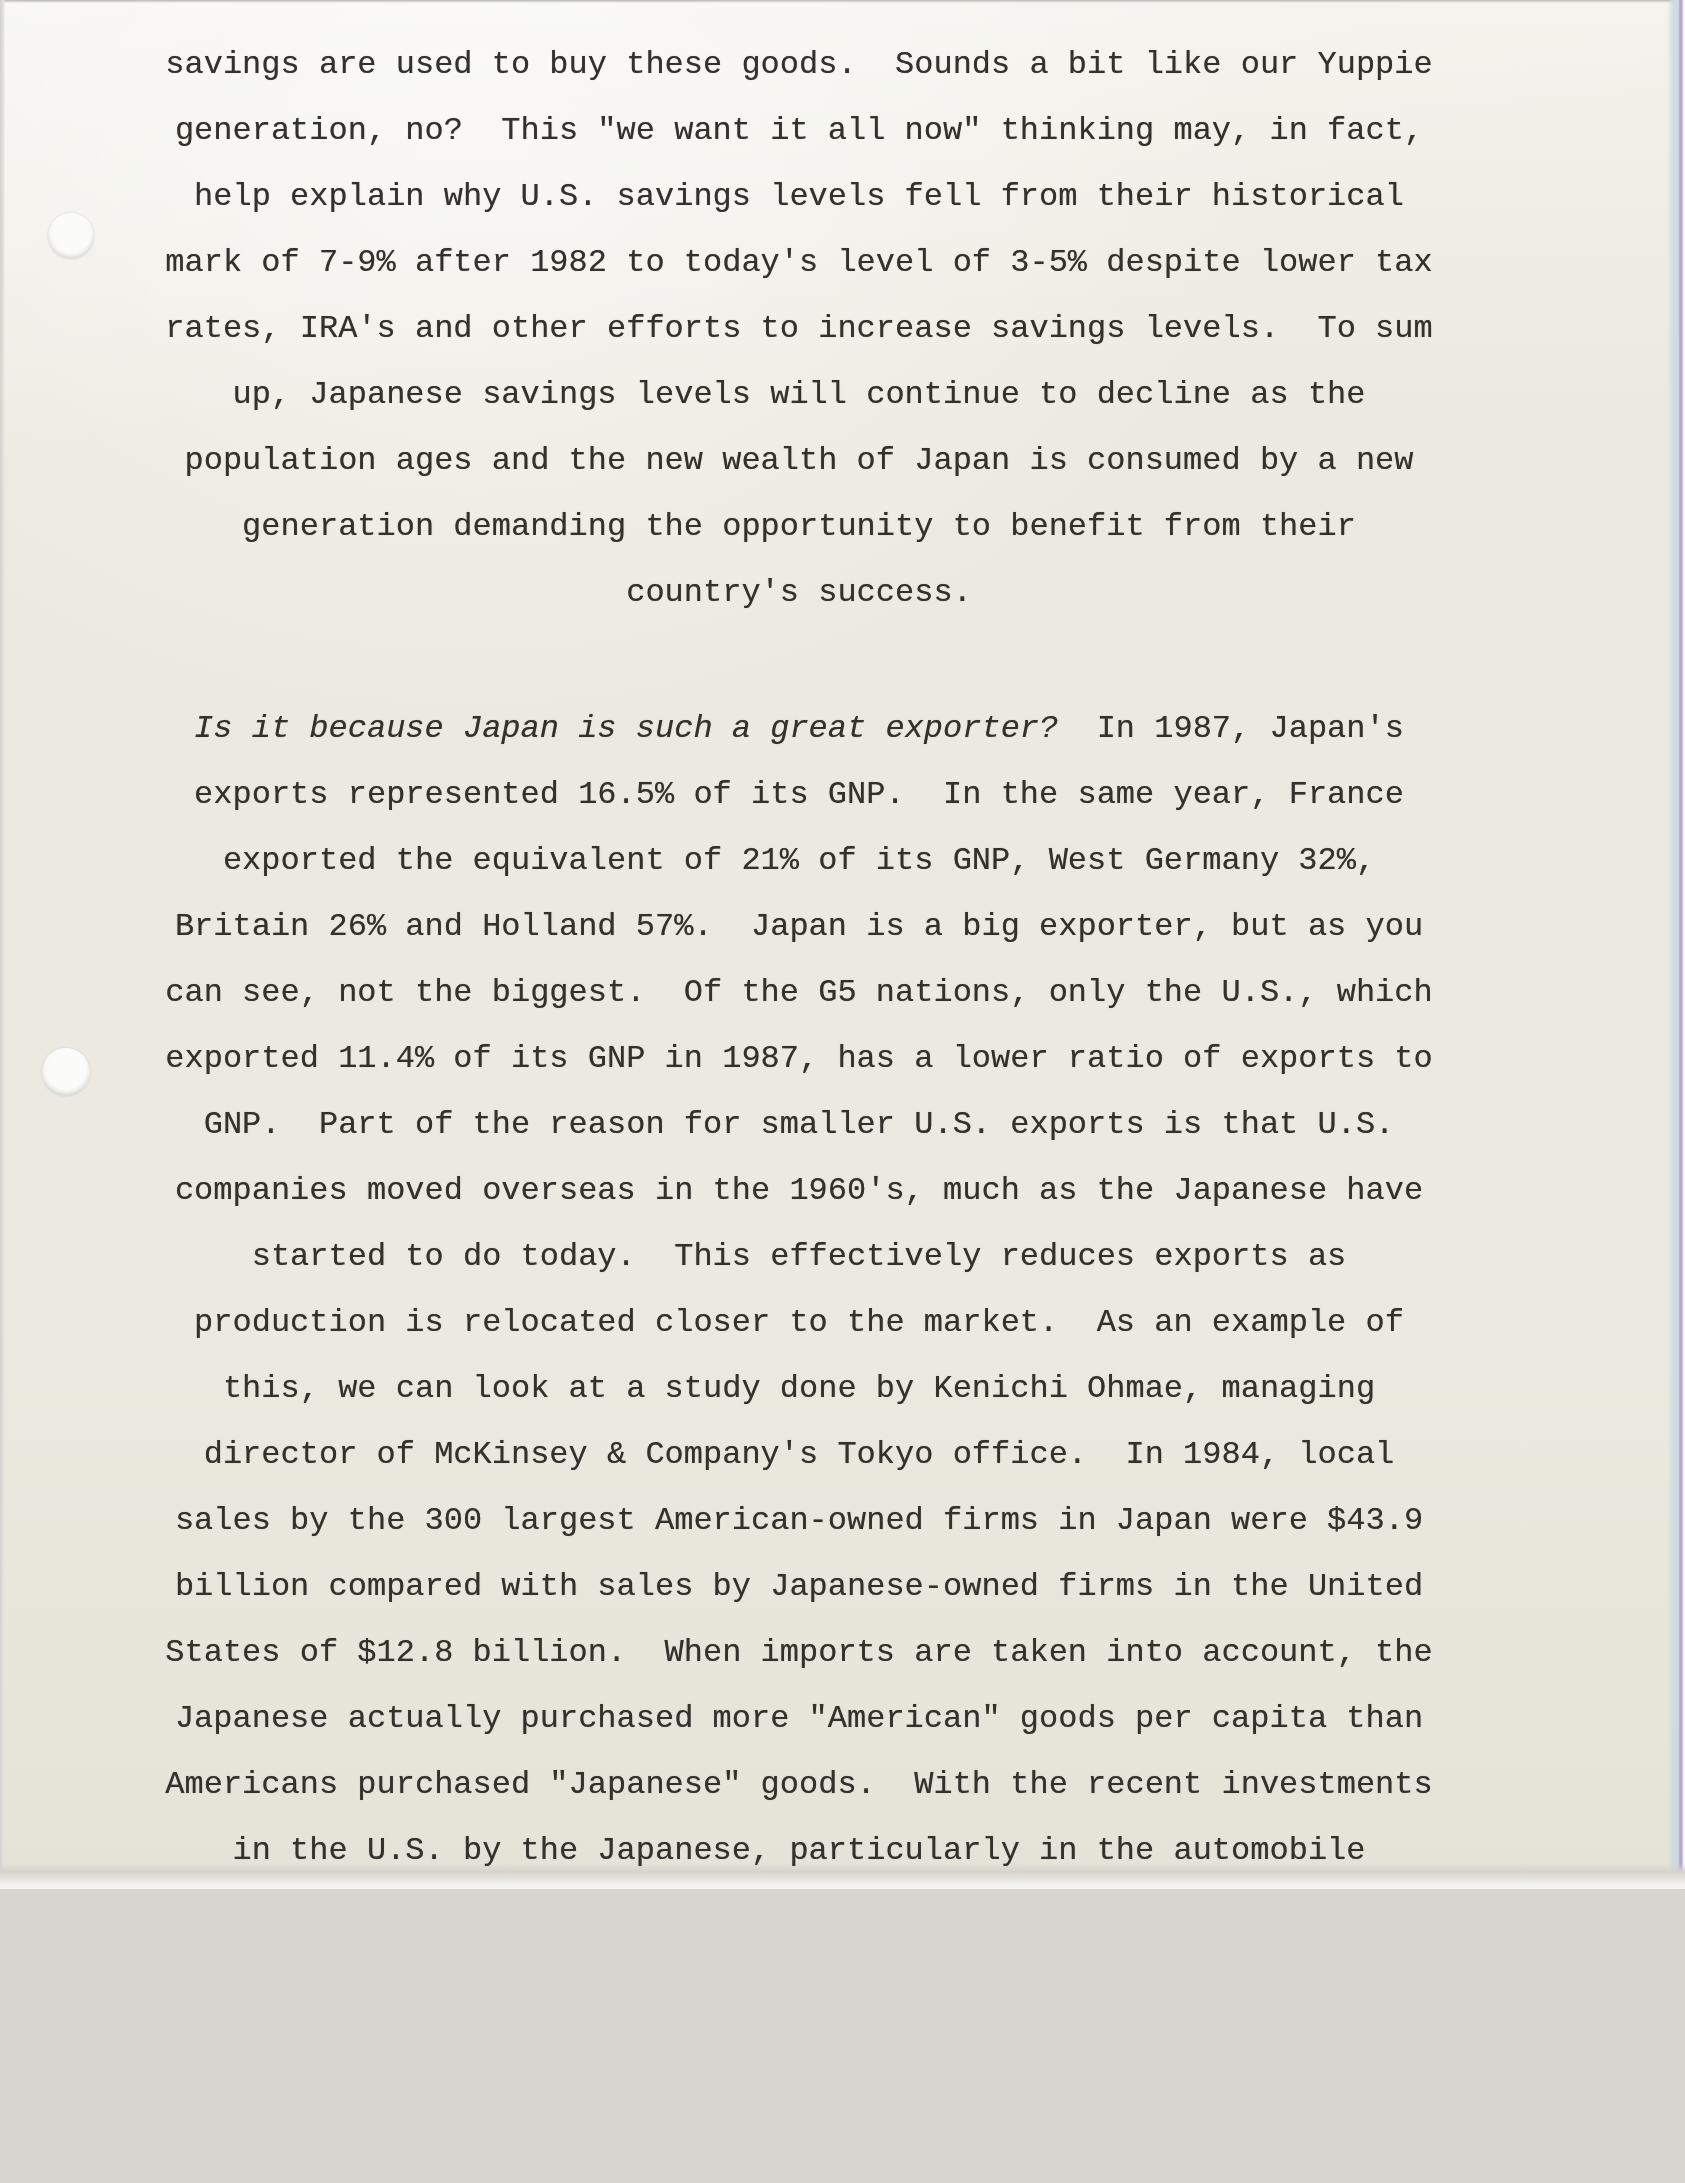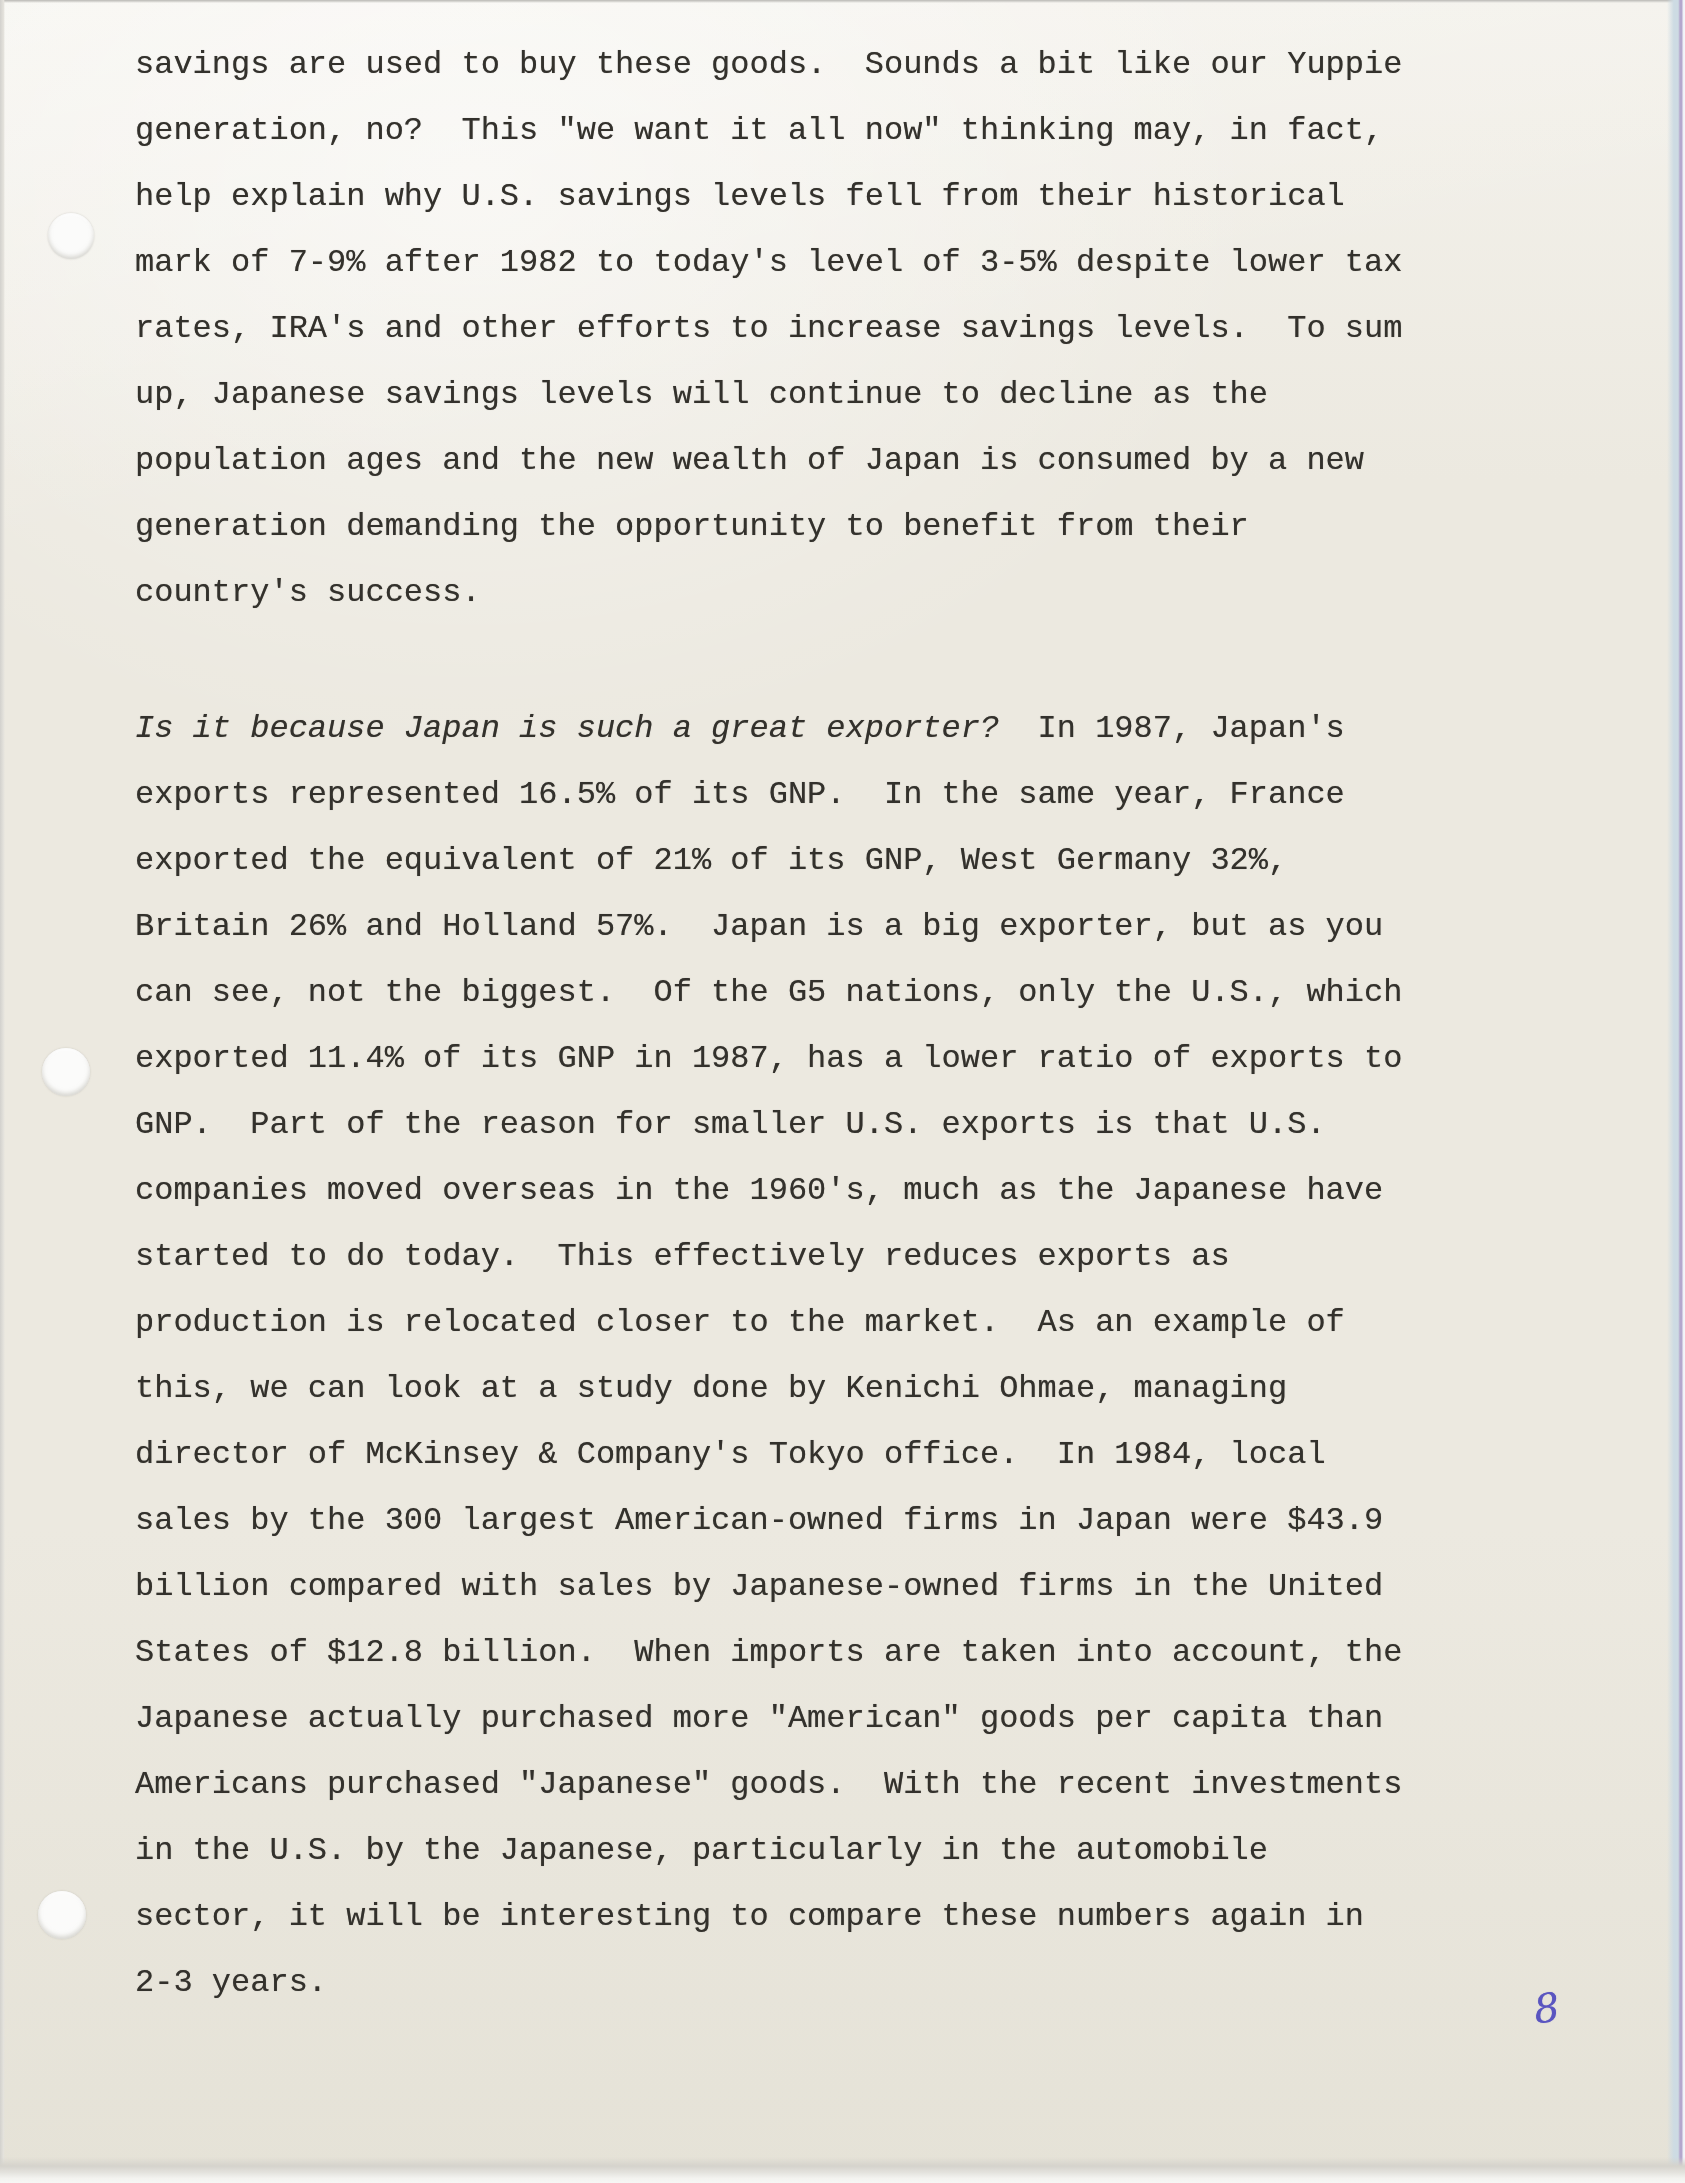--- a/index.html
+++ b/index.html
@@ -16,11 +16,12 @@
   body{font-family:"Liberation Mono","DejaVu Sans Mono",monospace;background:#d8d6d0;}
 
   .scan{
-    position:relative;width:1685px;height:2183px;overflow:hidden;
+    position:relative;width:1685px;height:1889px;overflow:hidden;
     background:
       radial-gradient(ellipse 1454px 1057px at 28% 8%, rgba(255,255,255,0.50) 0%, rgba(255,255,255,0) 55%),
       linear-gradient(168deg, rgba(255,255,255,0.30) 0%, rgba(255,255,255,0) 22%),
       linear-gradient(0deg, var(--paper-dark) 0%, var(--paper) 30%, var(--paper) 78%, var(--paper-light) 100%);
+    text-align: center;
   }
 
   

